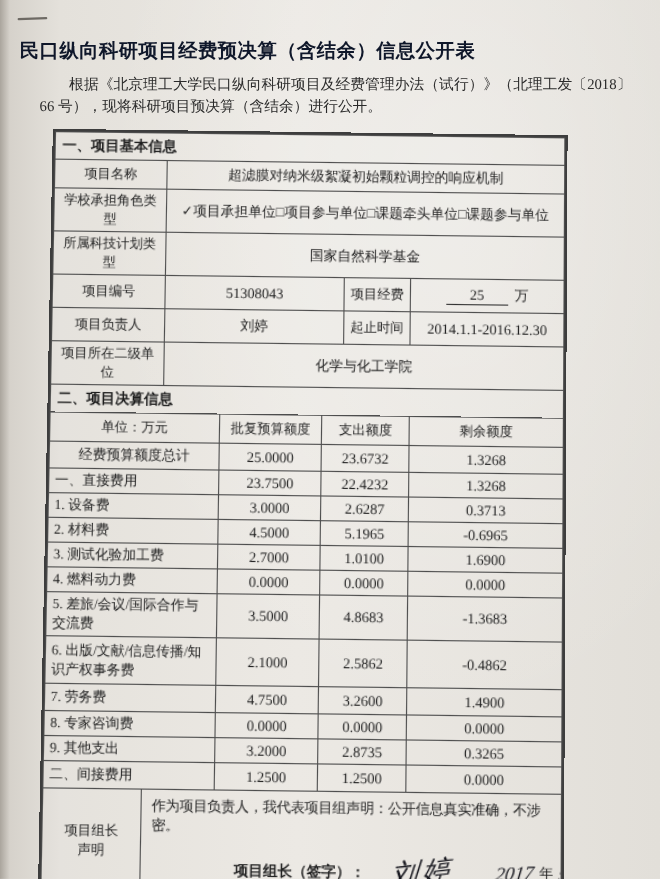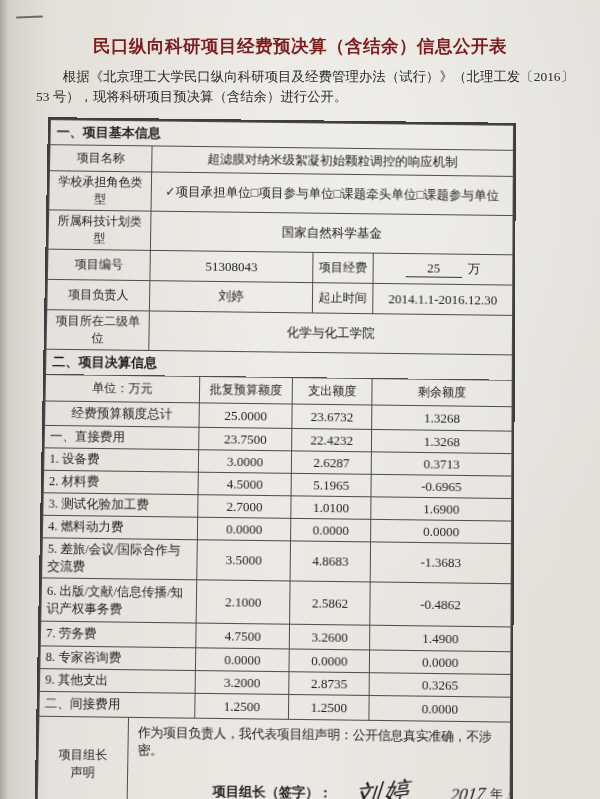--- a/index.html
+++ b/index.html
@@ -18,8 +18,8 @@
     background: #6e6a64; border-radius: 1px; transform: rotate(-2deg);
   }
   .title {
-    margin: 34px 18px 0; text-align: center;
-    font-size: 17.5px; font-weight: bold; letter-spacing: 0.5px; color: #7f1d1d;
+    margin: 34px 18px 0; 
+    font-size: 17.5px; font-weight: bold; letter-spacing: 0.5px; color: #0f172a;
   }
   .intro {
     margin: 9px 26px 0 36px; font-size: 13.4px; line-height: 20px;

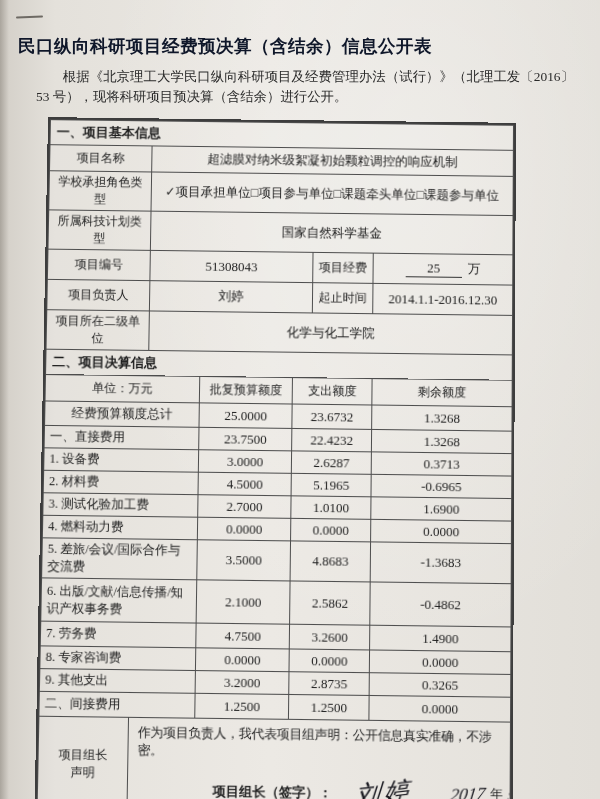--- a/index.html
+++ b/index.html
@@ -71,7 +71,7 @@
 
 <h1 class="title">民口纵向科研项目经费预决算（含结余）信息公开表</h1>
 
-<p class="intro">根据《北京理工大学民口纵向科研项目及经费管理办法（试行）》（北理工发〔2016〕53 号），现将科研项目预决算（含结余）进行公开。</p>
+<p class="intro">根据《北京理工大学民口纵向科研项目及经费管理办法（试行）》（北理工发〔2018〕66 号），现将科研项目预决算（含结余）进行公开。</p>
 
 <div class="form">
 

